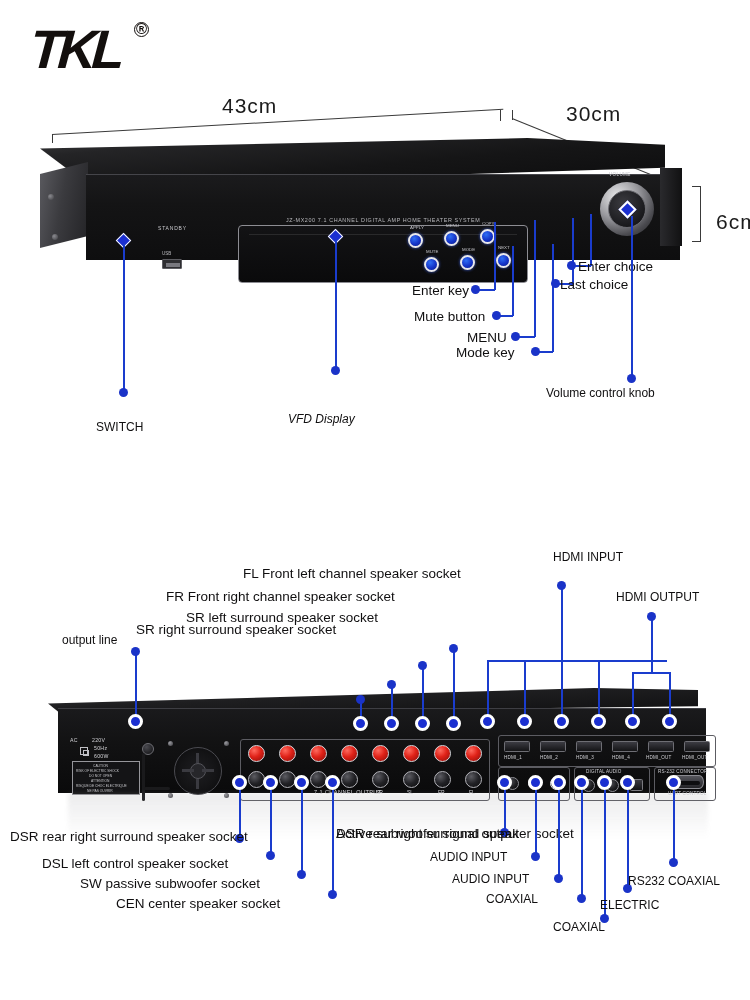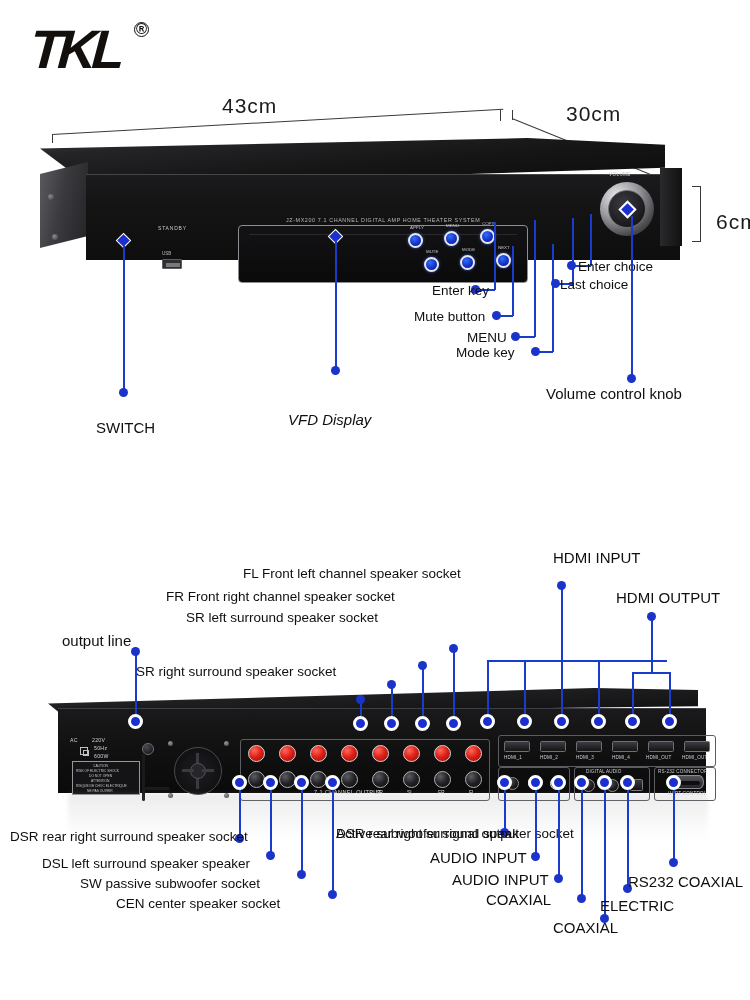--- a/index.html
+++ b/index.html
@@ -325,7 +325,7 @@
     <div class="cl cl-v" style="left:494px; top:222px; height:68px;"></div>
     <div class="cl cl-h" style="left:476px; top:289px; width:19px;"></div>
     <div class="dot" style="left:471px; top:285px;"></div>
-    <div class="lbl" style="left:412px; top:283px;margin-left:20px;">Enter key</div>
+    <div class="lbl" style="left:412px; top:283px;">Enter key</div>
 
     <div class="cl cl-v" style="left:512px; top:246px; height:70px;"></div>
     <div class="cl cl-h" style="left:497px; top:315px; width:16px;"></div>

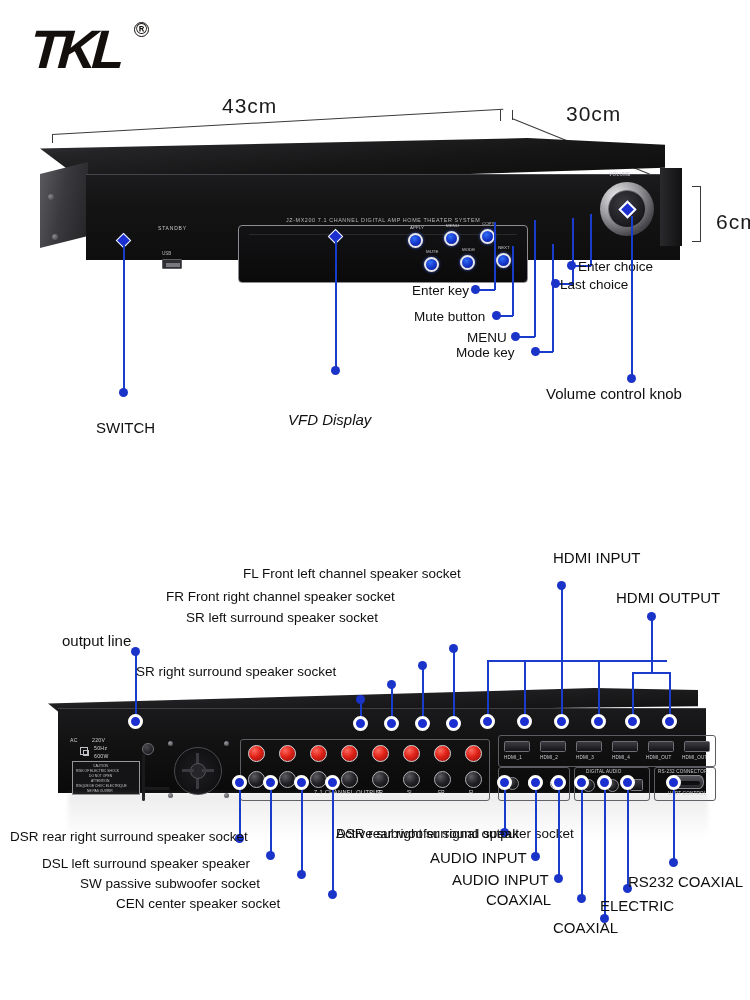--- a/index.html
+++ b/index.html
@@ -48,7 +48,7 @@
     white-space:nowrap; line-height:15px;
     font-family:"Liberation Sans", sans-serif;
   }
-  .lbl-lg { font-size:15px; }
+  .lbl-lg { font-size:12px; }
 
   
   .dim { position:absolute; background:#3a3a3a; }

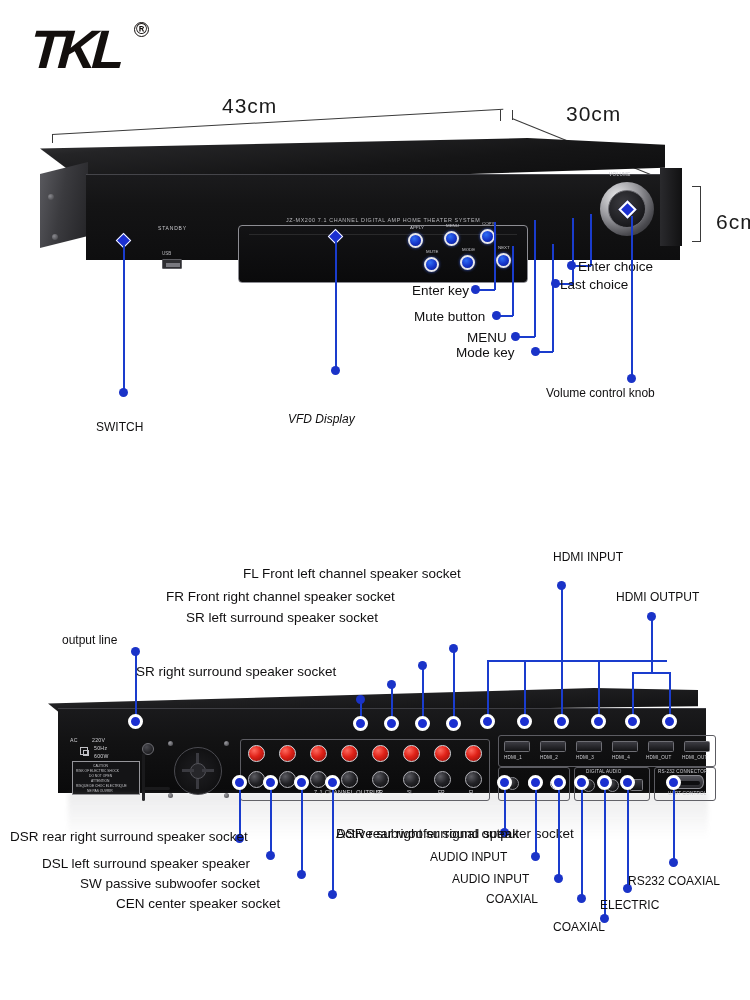--- a/index.html
+++ b/index.html
@@ -455,7 +455,7 @@
     <div class="cl cl-v" style="left:360px; top:699px; height:24px;"></div>
     <div class="dot" style="left:356px; top:695px;"></div>
     <div class="dot-ring" style="left:353px; top:716px;"></div>
-    <div class="lbl" style="left:136px; top:664px;">SR right surround speaker socket</div>
+    <div class="lbl" style="left:136px; top:622px;">SR right surround speaker socket</div>
 
     <div class="cl cl-v" style="left:391px; top:684px; height:39px;"></div>
     <div class="dot" style="left:387px; top:680px;"></div>

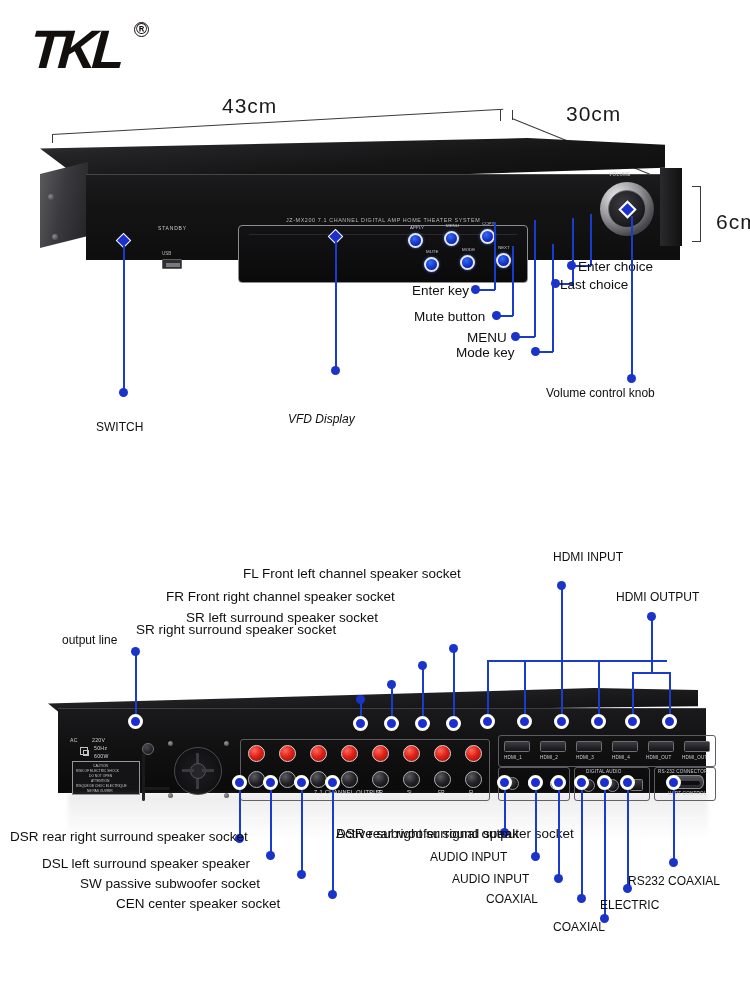--- a/index.html
+++ b/index.html
@@ -502,7 +502,7 @@
     <div class="dot-ring" style="left:263px; top:775px;"></div>
     <div class="cl cl-v" style="left:270px; top:790px; height:65px;"></div>
     <div class="dot" style="left:266px; top:851px;"></div>
-    <div class="lbl" style="left:42px; top:856px;">DSL left surround speaker speaker</div>
+    <div class="lbl" style="left:42px; top:856px;">DSL left control speaker socket</div>
 
     <div class="dot-ring" style="left:294px; top:775px;"></div>
     <div class="cl cl-v" style="left:301px; top:790px; height:84px;"></div>

